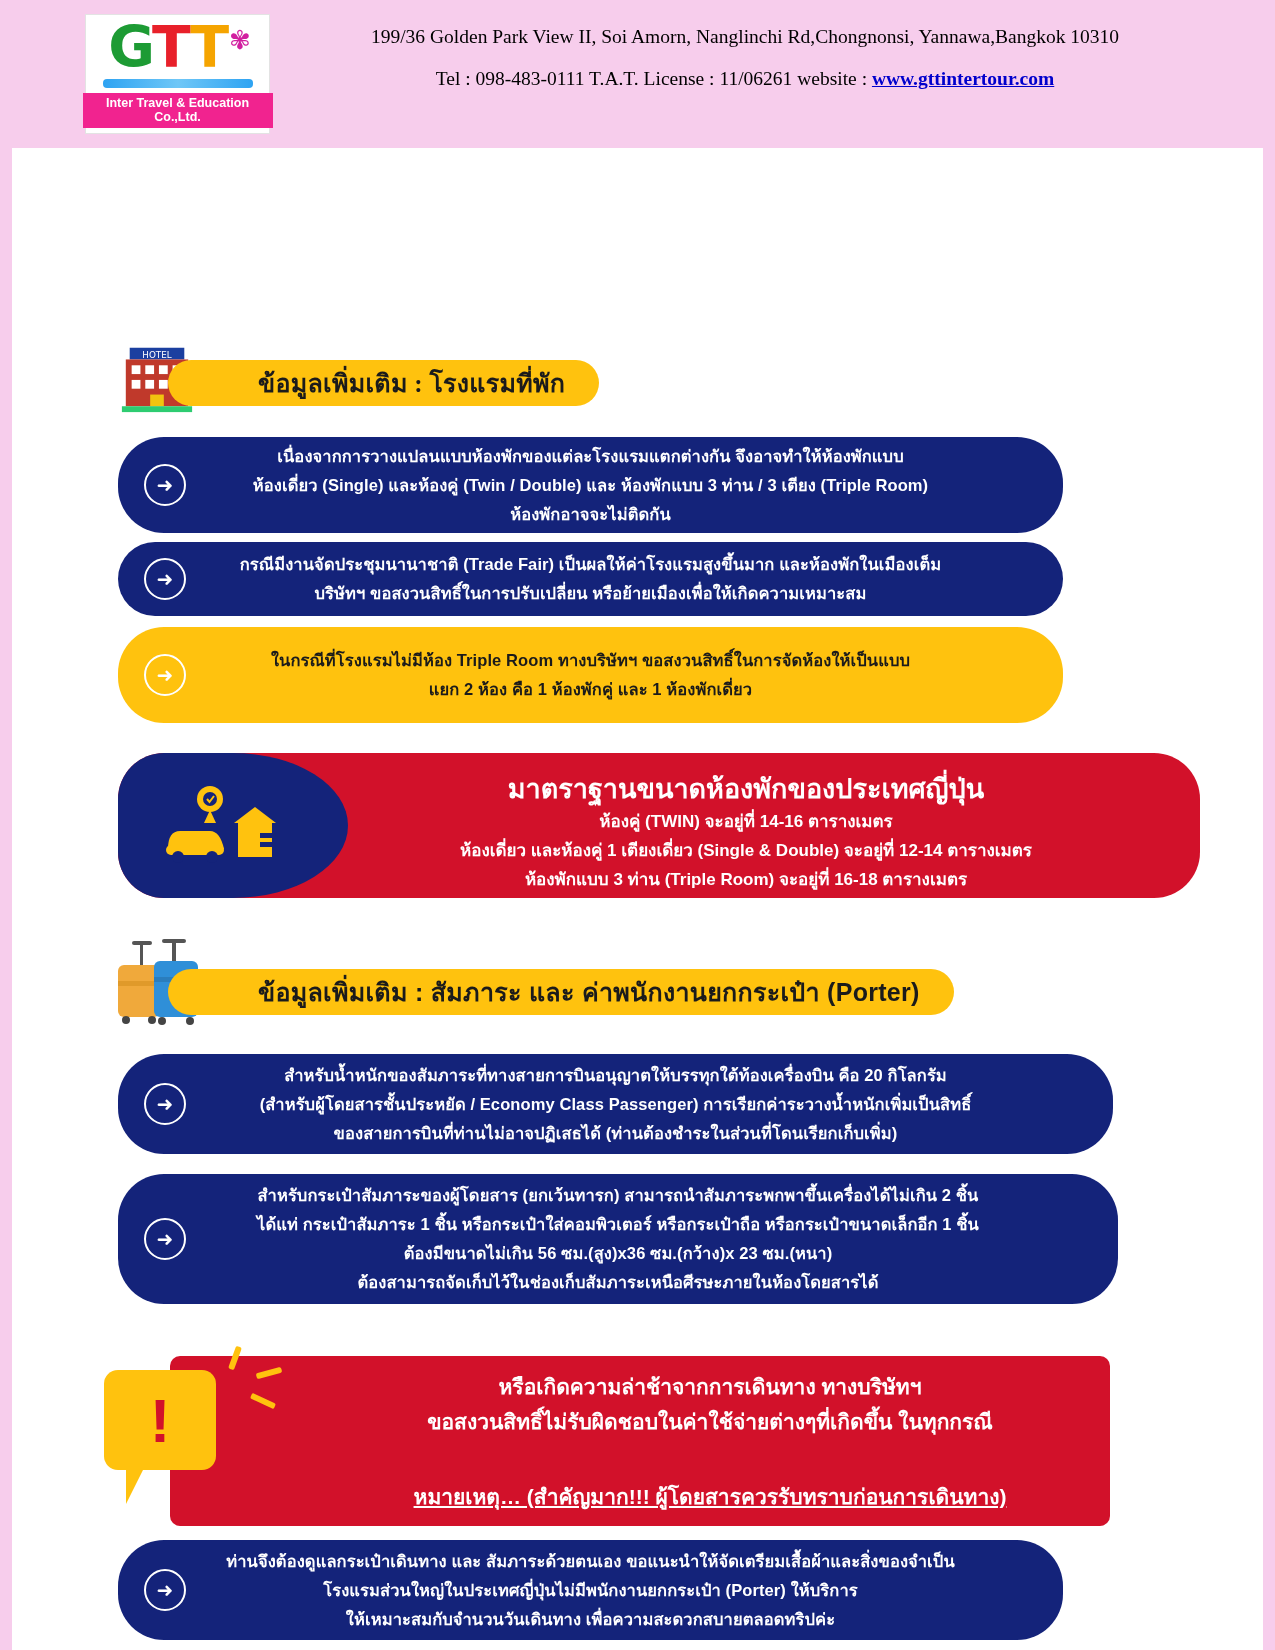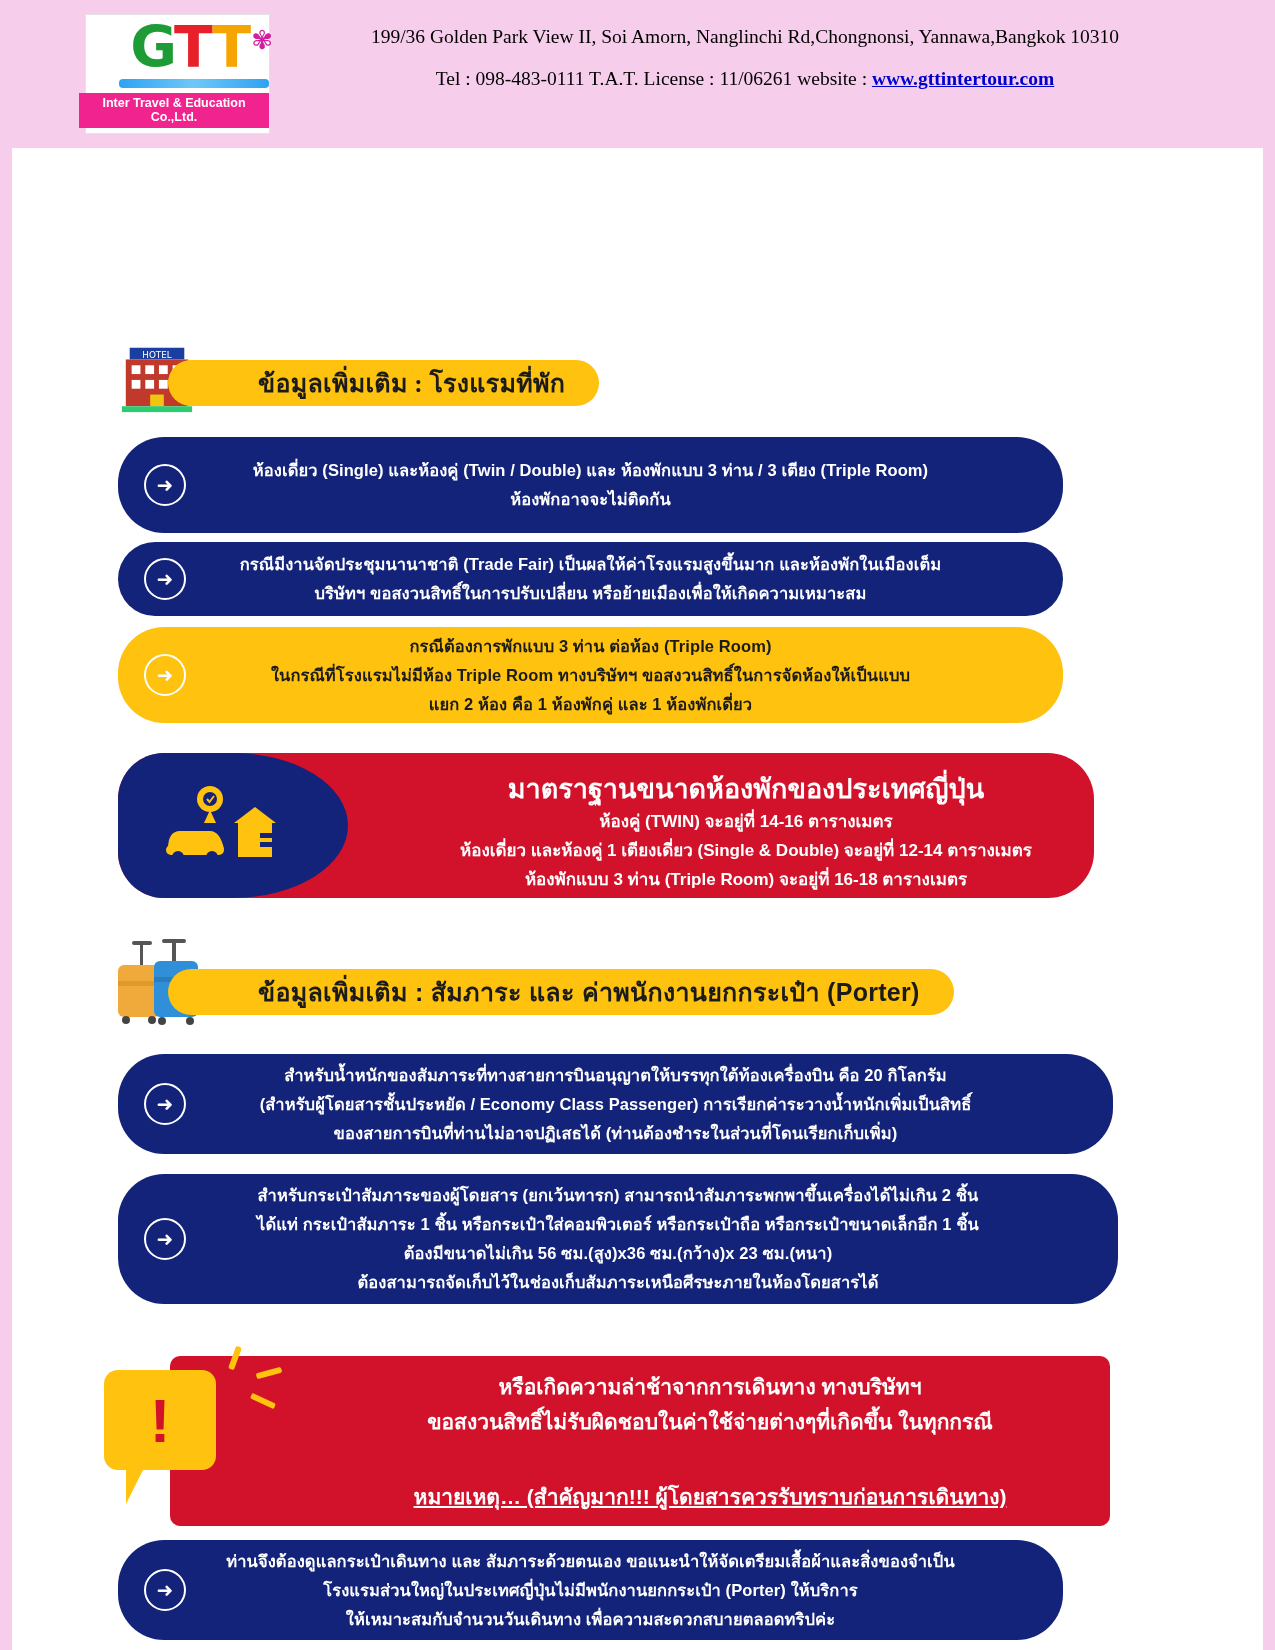--- a/index.html
+++ b/index.html
@@ -19,7 +19,7 @@
   .logo-box {
     position:absolute; left:85px; top:14px; width:185px; height:120px;
     background:#ffffff; border:1px solid #e3e3e3;
-    display:flex; flex-direction:column; align-items:flex-end; justify-content:center;
+    display:flex; flex-direction:column; align-items:center; justify-content:center;
   }
   .logo-gtt { font-family:"DejaVu Sans", sans-serif; font-weight:bold; font-size:57px; line-height:54px; letter-spacing:-2px; }
   .logo-g { color:#1d9b34; }

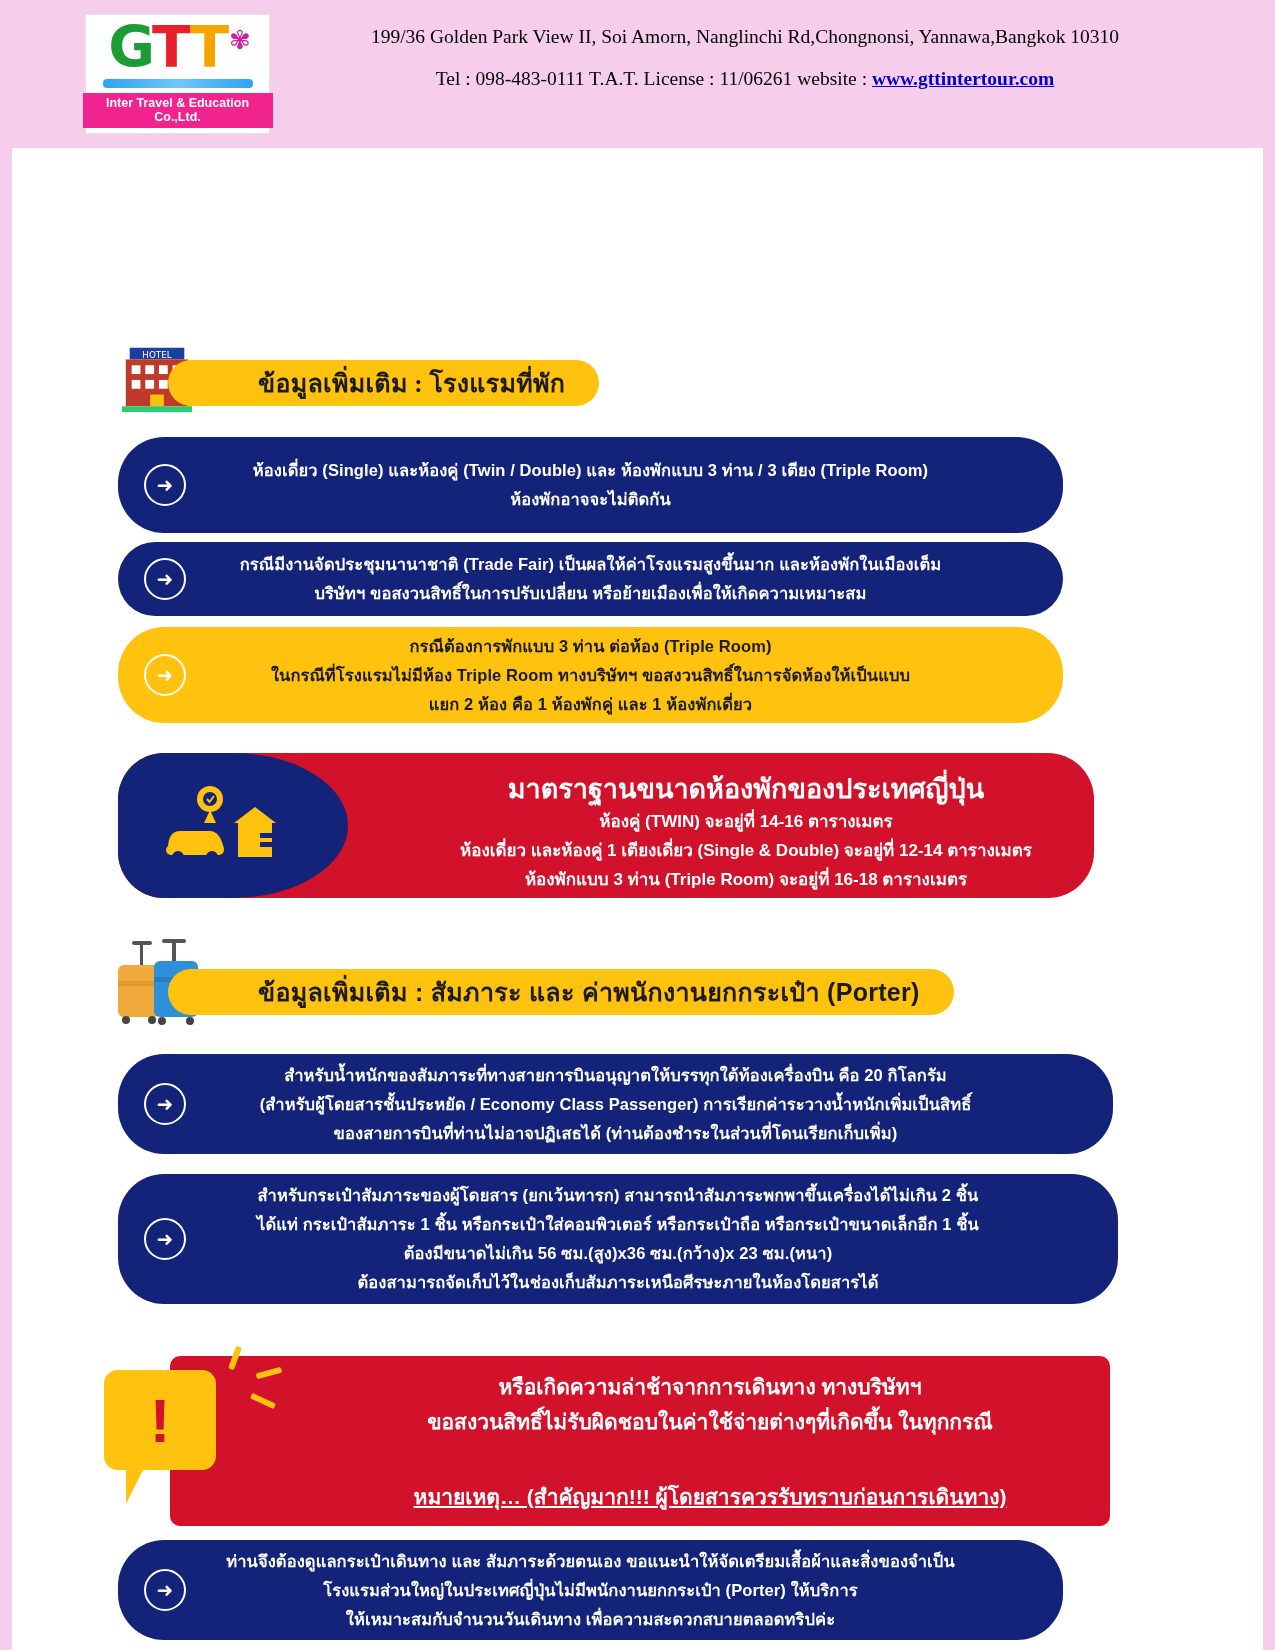--- a/index.html
+++ b/index.html
@@ -173,6 +173,7 @@
   <div class="pill navy" style="left:118px; top:289px; width:945px; height:96px;">
     <div class="pill-arrow">➜</div>
     <div class="pill-text">
+      <div>เนื่องจากการวางแปลนแบบห้องพักของแต่ละโรงแรมแตกต่างกัน จึงอาจทำให้ห้องพักแบบ</div>
       <div>ห้องเดี่ยว (Single) และห้องคู่ (Twin / Double) และ ห้องพักแบบ 3 ท่าน / 3 เตียง (Triple Room)</div>
       <div>ห้องพักอาจจะไม่ติดกัน</div>
     </div>

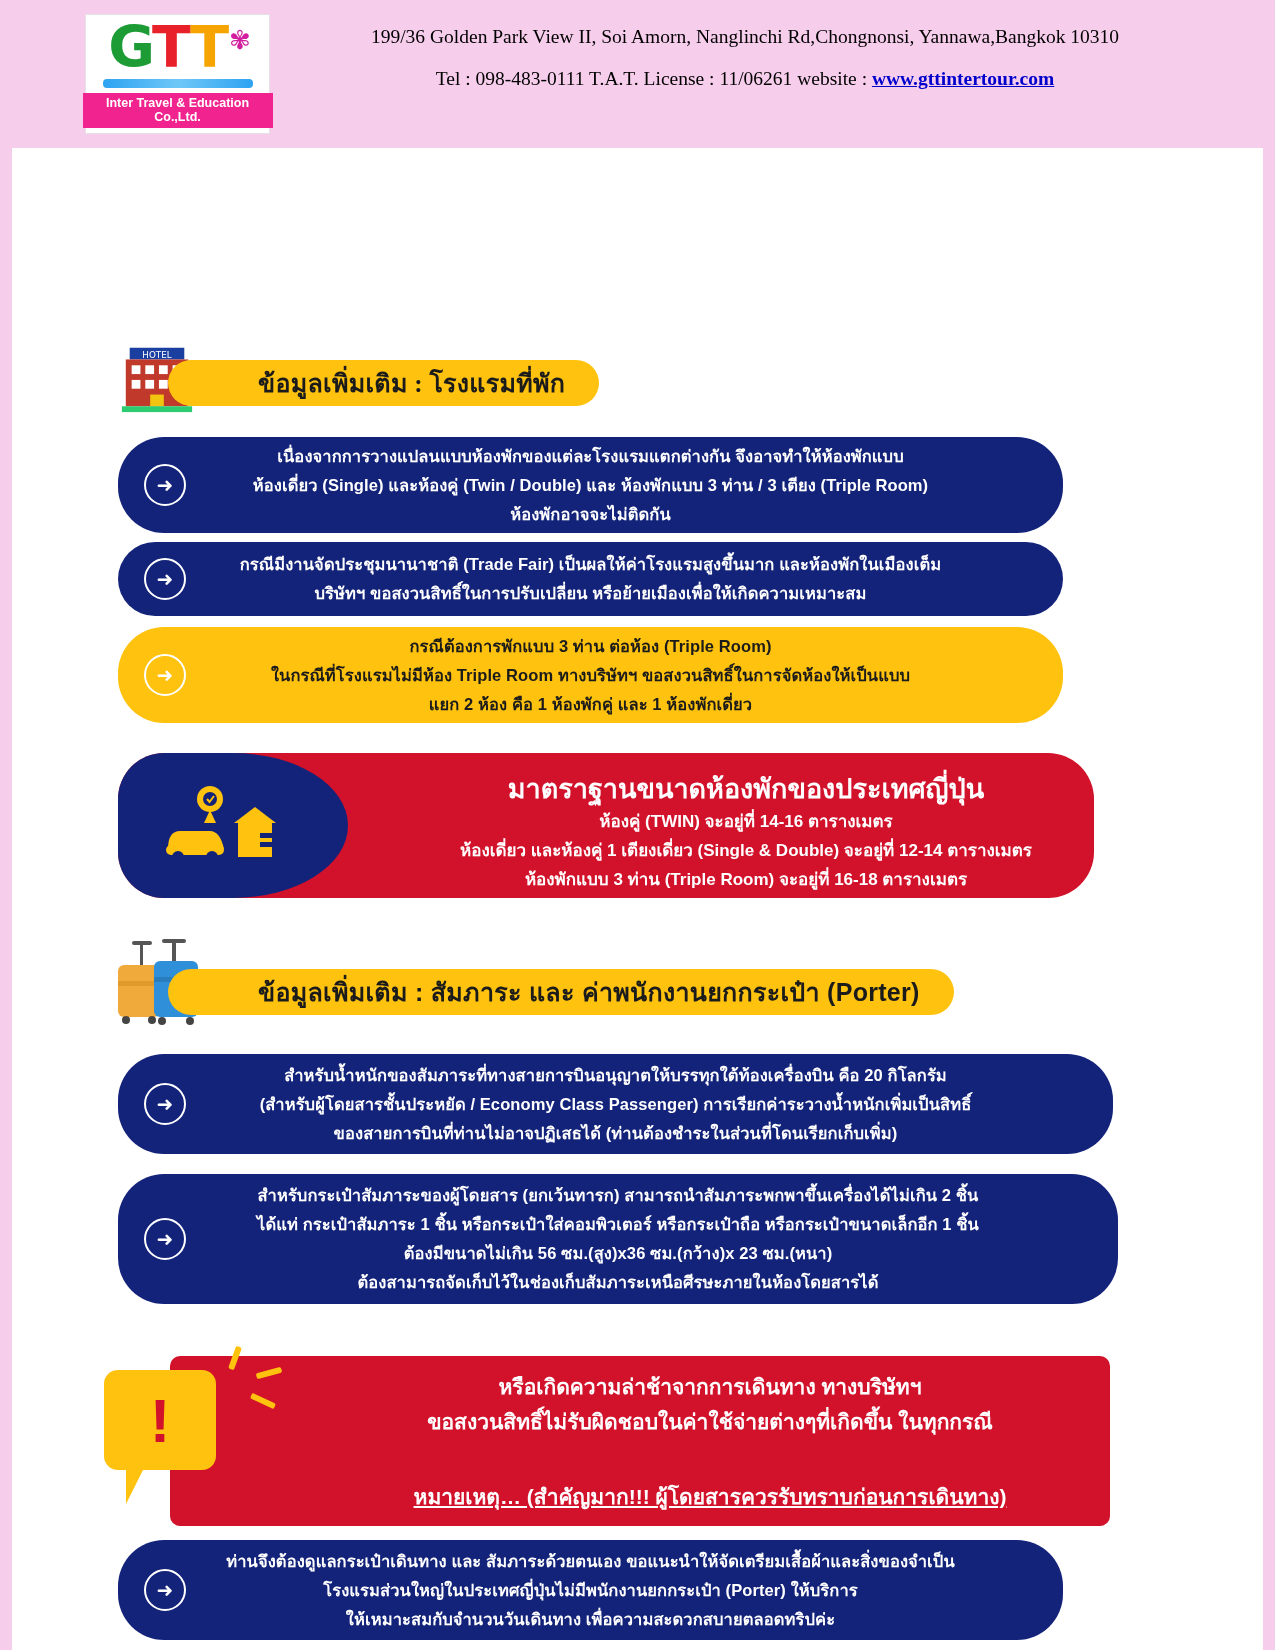--- a/index.html
+++ b/index.html
@@ -190,7 +190,6 @@
   <div class="pill yellow" style="left:118px; top:479px; width:945px; height:96px;">
     <div class="pill-arrow">➜</div>
     <div class="pill-text">
-      <div>กรณีต้องการพักแบบ 3 ท่าน ต่อห้อง (Triple Room)</div>
       <div>ในกรณีที่โรงแรมไม่มีห้อง Triple  Room ทางบริษัทฯ ขอสงวนสิทธิ์ในการจัดห้องให้เป็นแบบ</div>
       <div>แยก 2 ห้อง คือ 1 ห้องพักคู่ และ 1 ห้องพักเดี่ยว</div>
     </div>

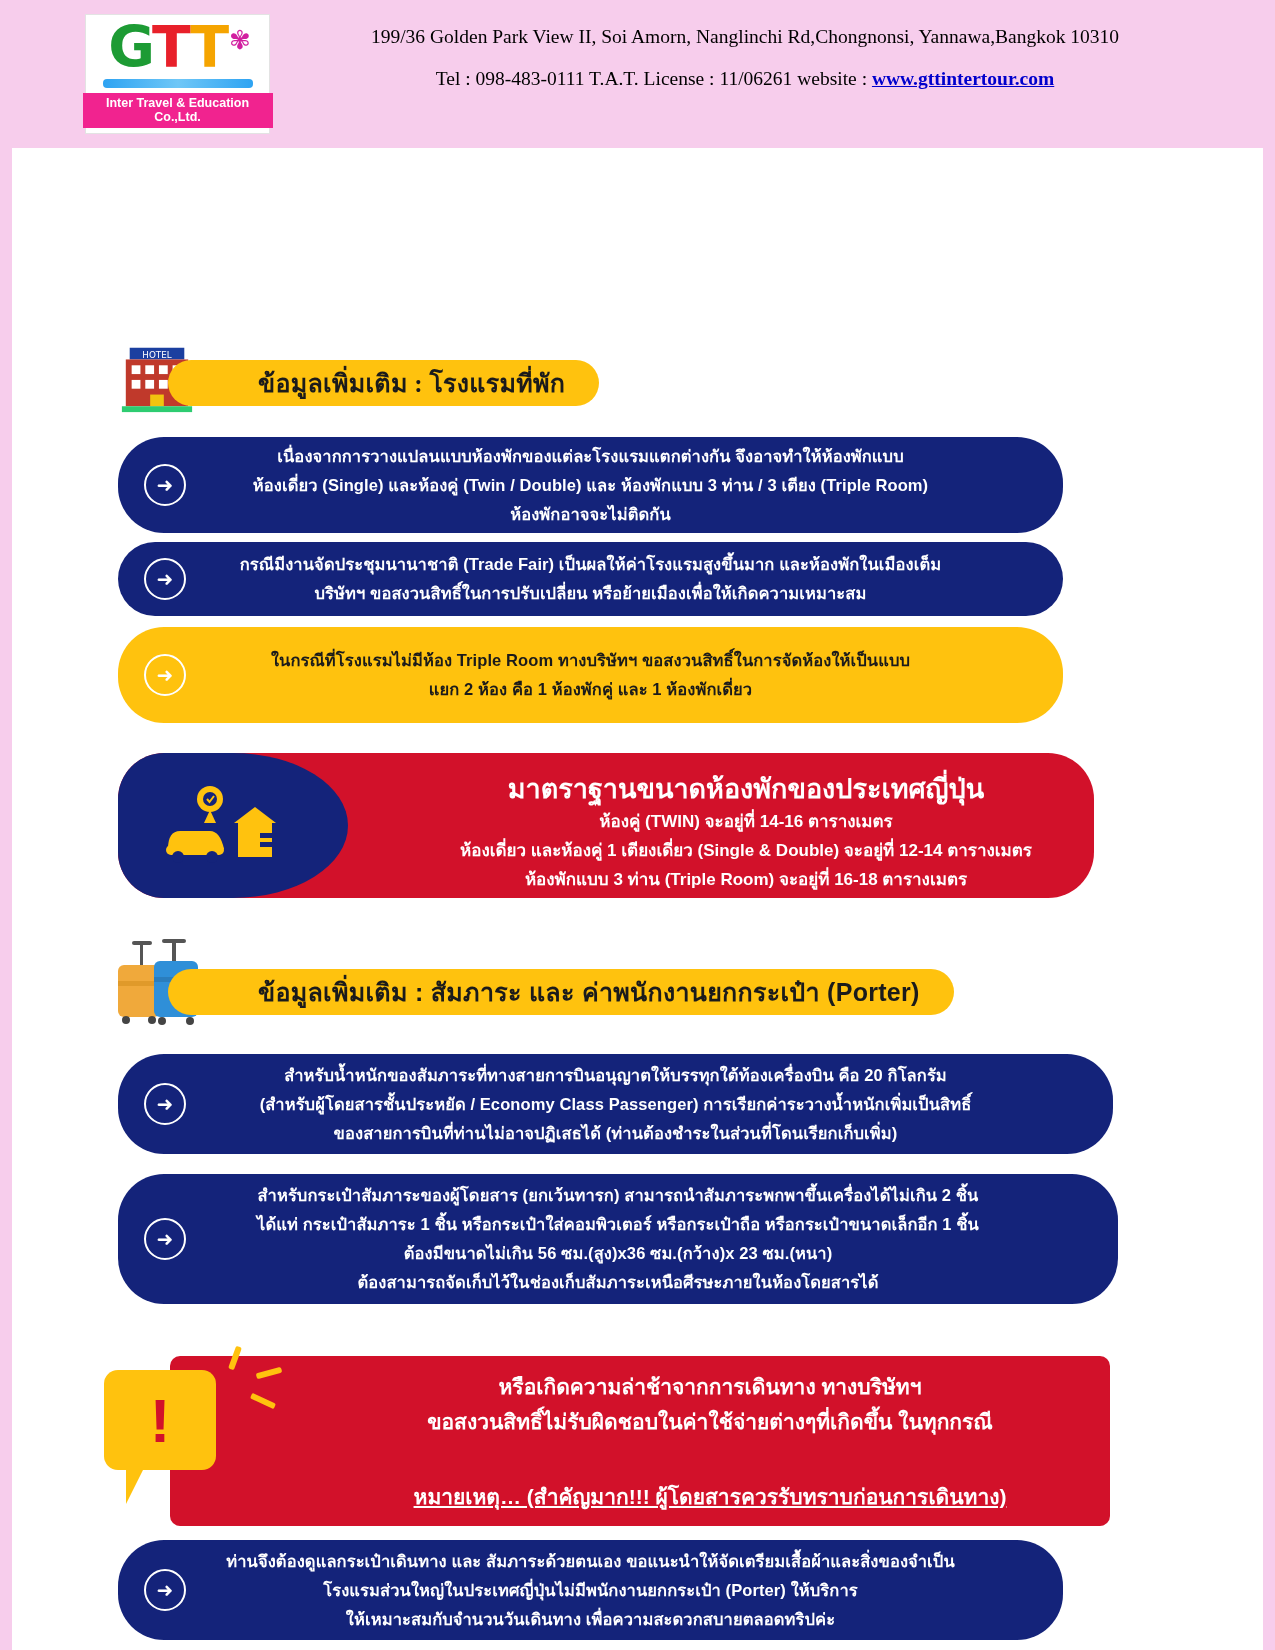--- a/index.html
+++ b/index.html
@@ -195,7 +195,7 @@
     </div>
   </div>
 
-  <div class="redbar" style="left:118px; top:605px; width:976px; height:145px;">
+  <div class="redbar" style="left:118px; top:605px; width:1082px; height:145px;">
     <div class="navy-cap"></div>
     <svg style="position:absolute; left:42px; top:32px; width:130px; height:82px;" viewBox="0 0 130 82">
       <circle cx="50" cy="14" r="13" fill="#ffc20e"></circle>

